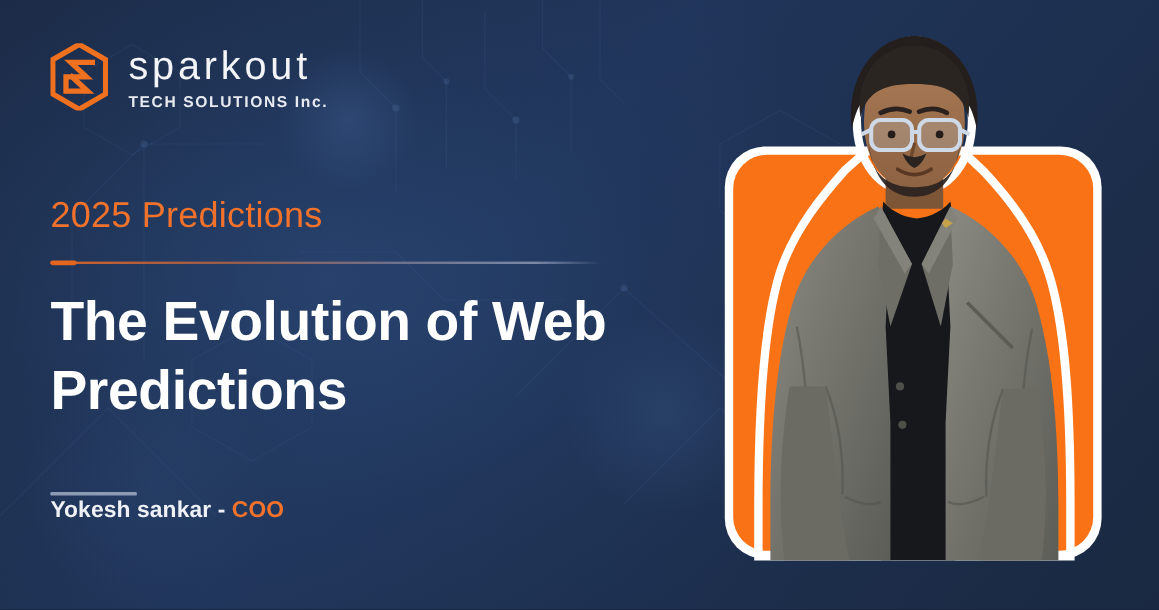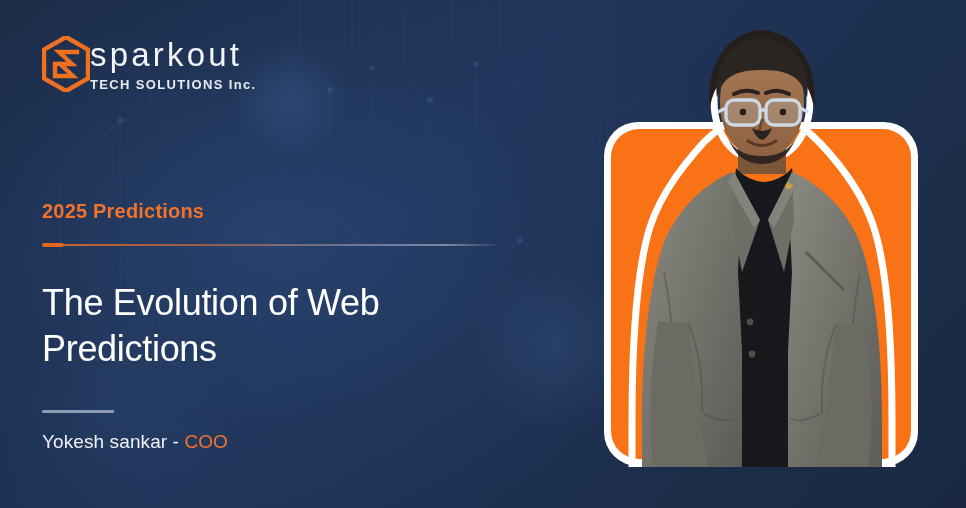--- a/index.html
+++ b/index.html
@@ -55,7 +55,7 @@
     top: 36px;
     display: flex;
     align-items: center;
-    gap: 0;
+    gap: 17px;
   }
   .logo-mark { width: 48px; height: 56px; flex: none; }
   .logo-words { display: flex; flex-direction: column; }

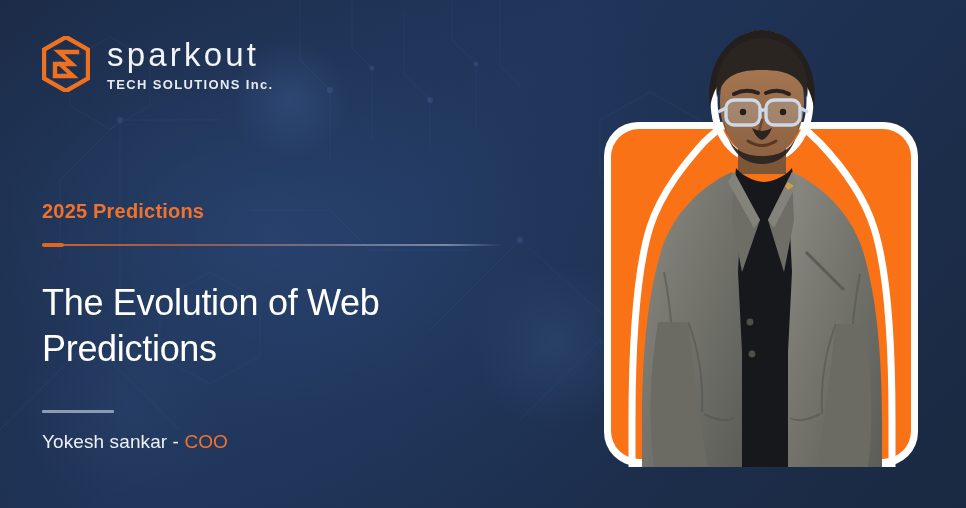--- a/index.html
+++ b/index.html
@@ -81,12 +81,11 @@
   .copy { position: absolute; left: 42px; top: 163px; width: 520px; }
 
   .eyebrow {
-    font-size: 20px;
-    font-weight: 700;
+    font-size: 30px;
+    font-weight: 400;
     color: #f2722b;
     letter-spacing: 0.2px;
     line-height: 1.1;
-    margin-top: 37px;
   }
 
   .divider {

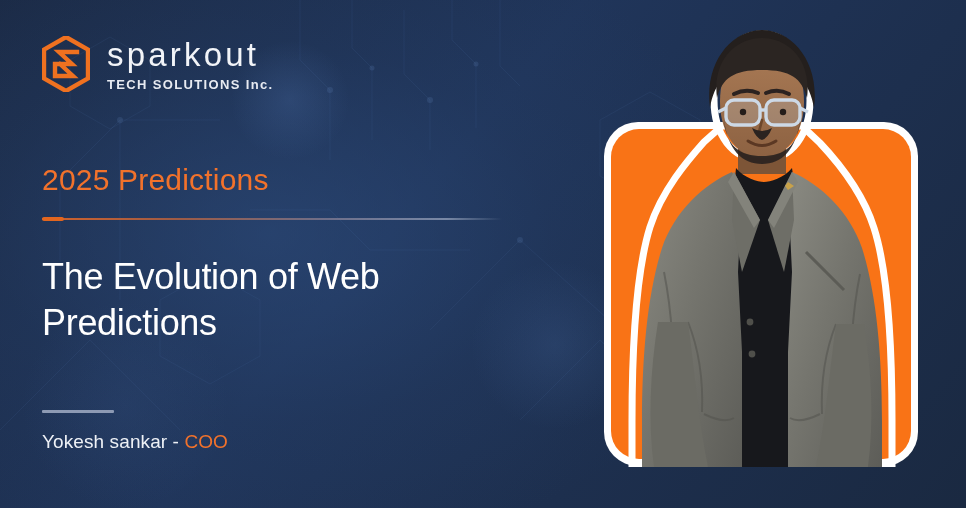--- a/index.html
+++ b/index.html
@@ -109,9 +109,9 @@
   }
 
   .headline {
-    margin-top: 33px;
-    font-size: 36px;
-    font-weight: 400;
+    margin-top: 17px;
+    font-size: 46px;
+    font-weight: 700;
     color: #ffffff;
     line-height: 1.27;
     letter-spacing: -0.3px;

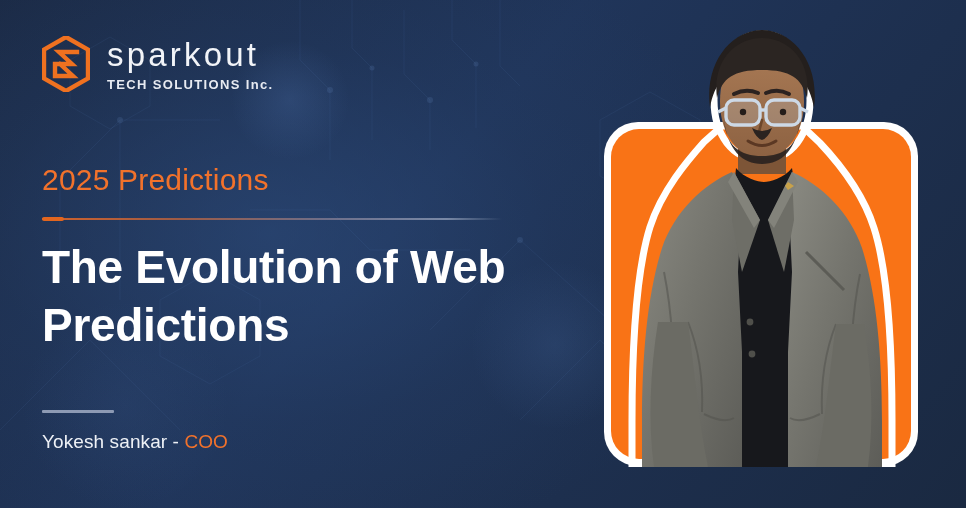--- a/index.html
+++ b/index.html
@@ -125,10 +125,10 @@
     border-radius: 1px;
   }
   .byline {
-    margin-top: 18px;
+    margin-top: 2px;
     font-size: 19px;
     color: #eef1f6;
-    font-weight: 400;
+    font-weight: 700;
     letter-spacing: 0.1px;
     white-space: nowrap;
   }

